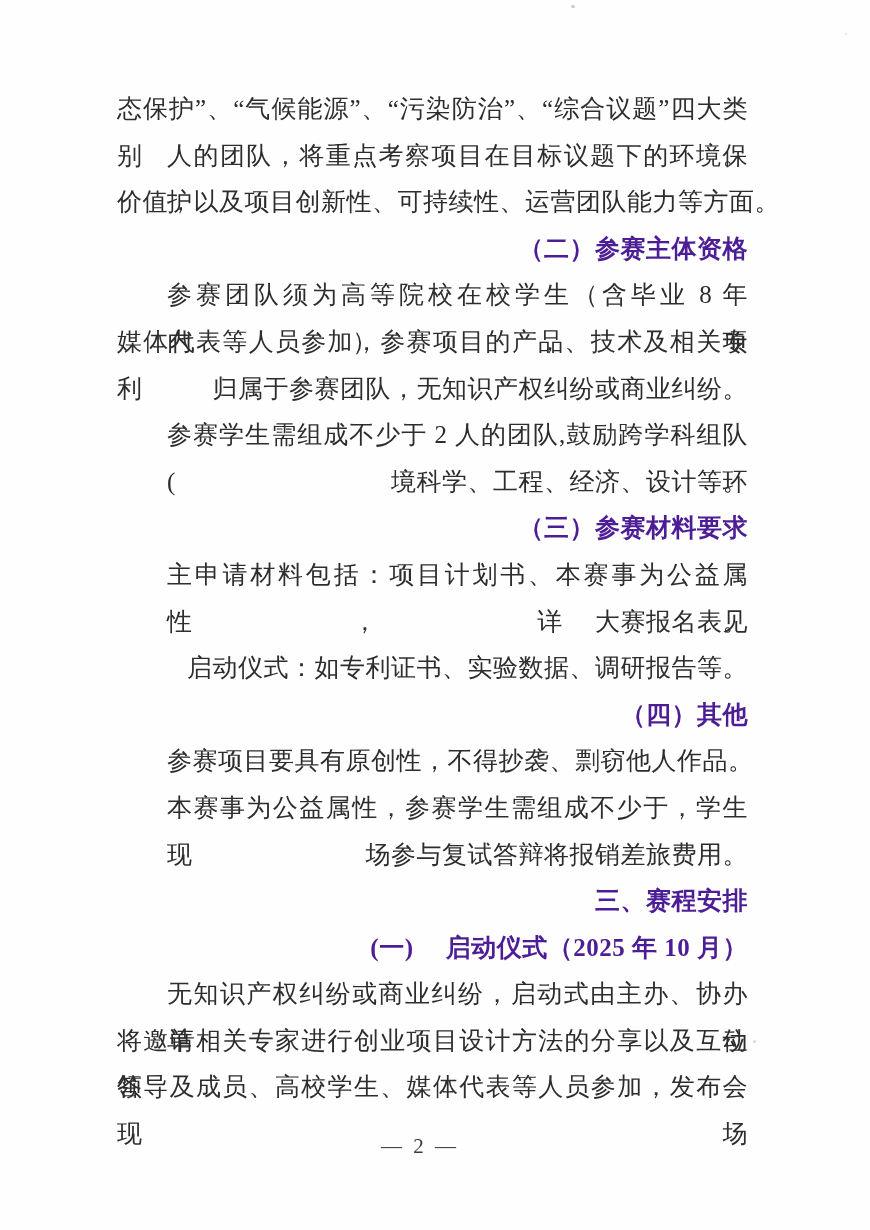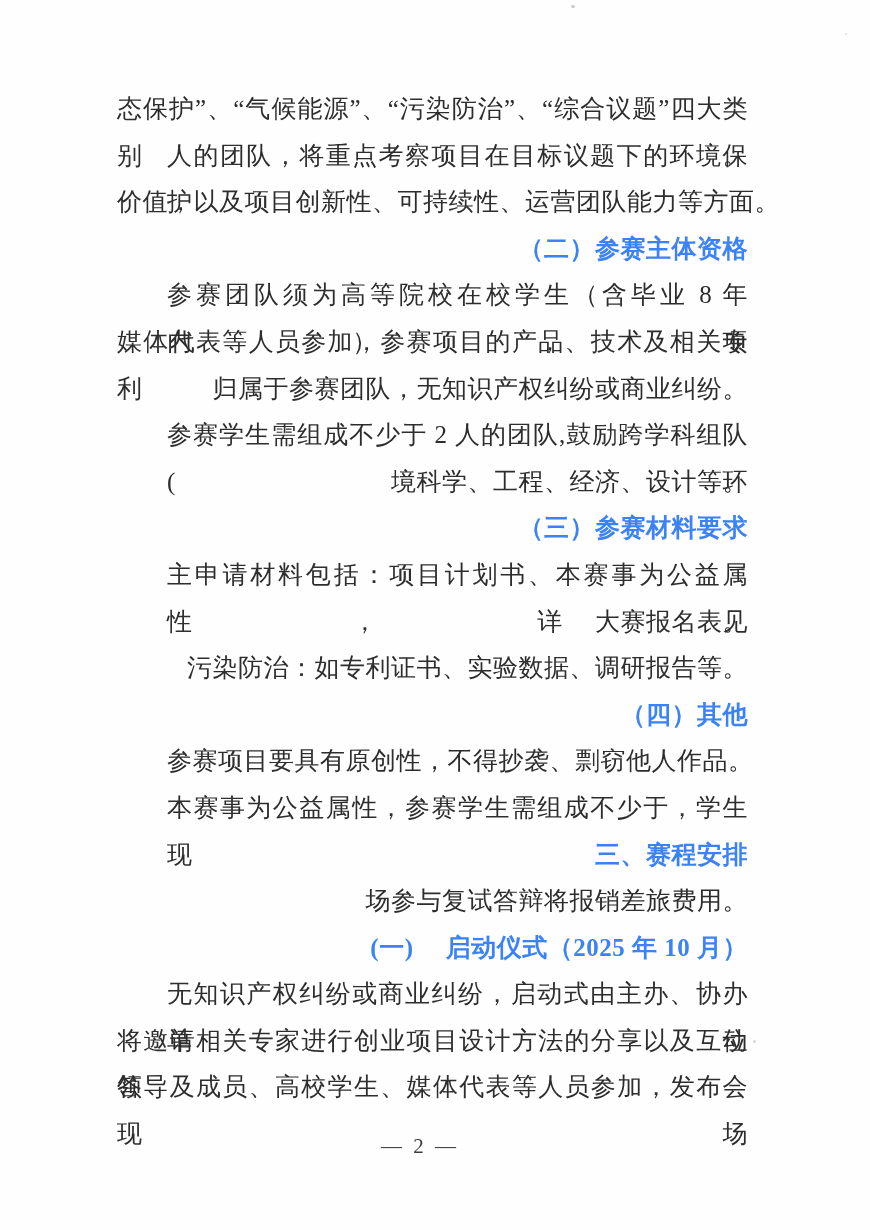--- a/index.html
+++ b/index.html
@@ -46,7 +46,7 @@
   }
   .ln.heading {
     font-weight: bold;
-    color: #3b82f6;
+    color: #4c1d95;
   }
   .footer {
     position: absolute;

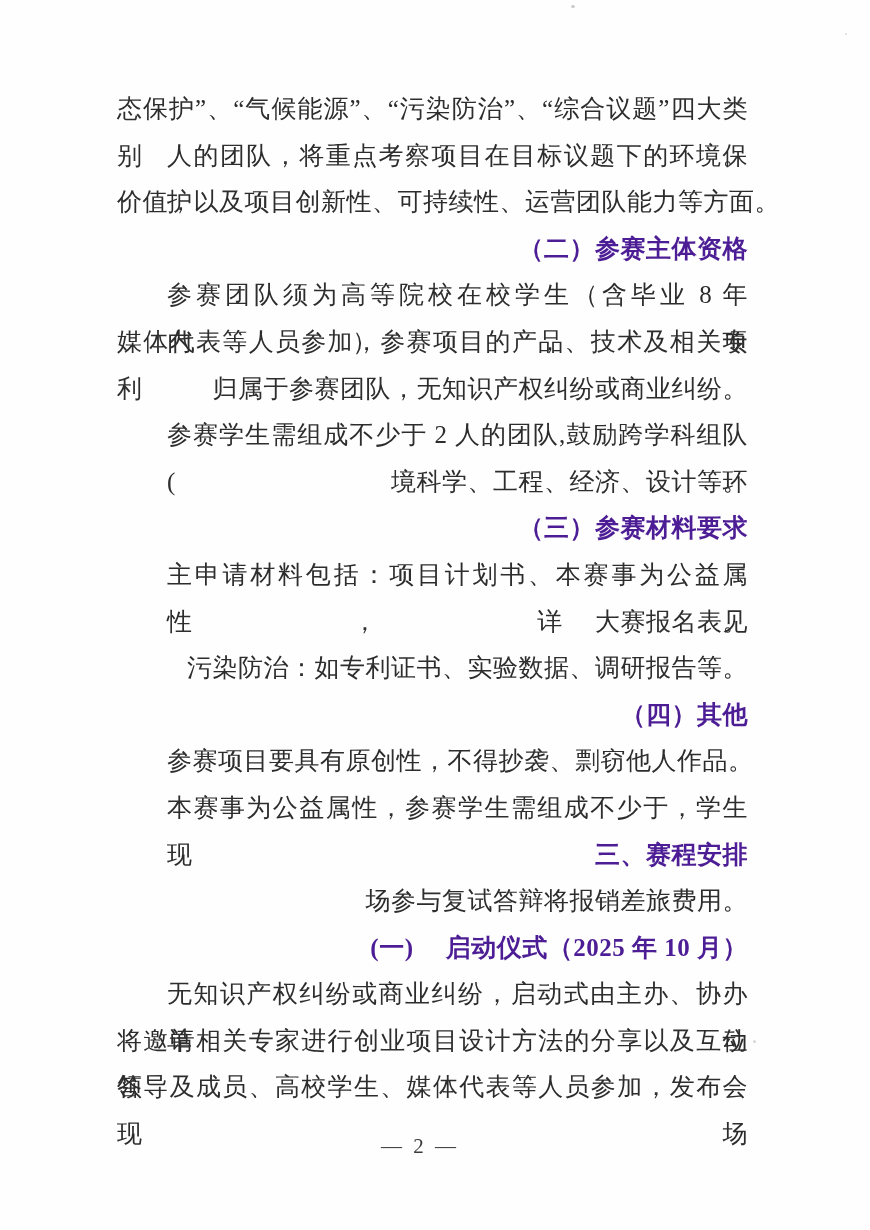--- a/index.html
+++ b/index.html
@@ -84,7 +84,7 @@
     <div class="ln heading indent">（三）参赛材料要求</div>
     <div class="ln indent stretch">主申请材料包括：项目计划书、本赛事为公益属性，详见</div>
     <div class="ln">大赛报名表。</div>
-    <div class="ln indent">污染防治：如专利证书、实验数据、调研报告等。</div>
+    <div class="ln indent">启动仪式：如专利证书、实验数据、调研报告等。</div>
     <div class="ln heading indent">（四）其他</div>
     <div class="ln indent">参赛项目要具有原创性，不得抄袭、剽窃他人作品。</div>
     <div class="ln indent stretch">本赛事为公益属性，参赛学生需组成不少于，学生现</div>

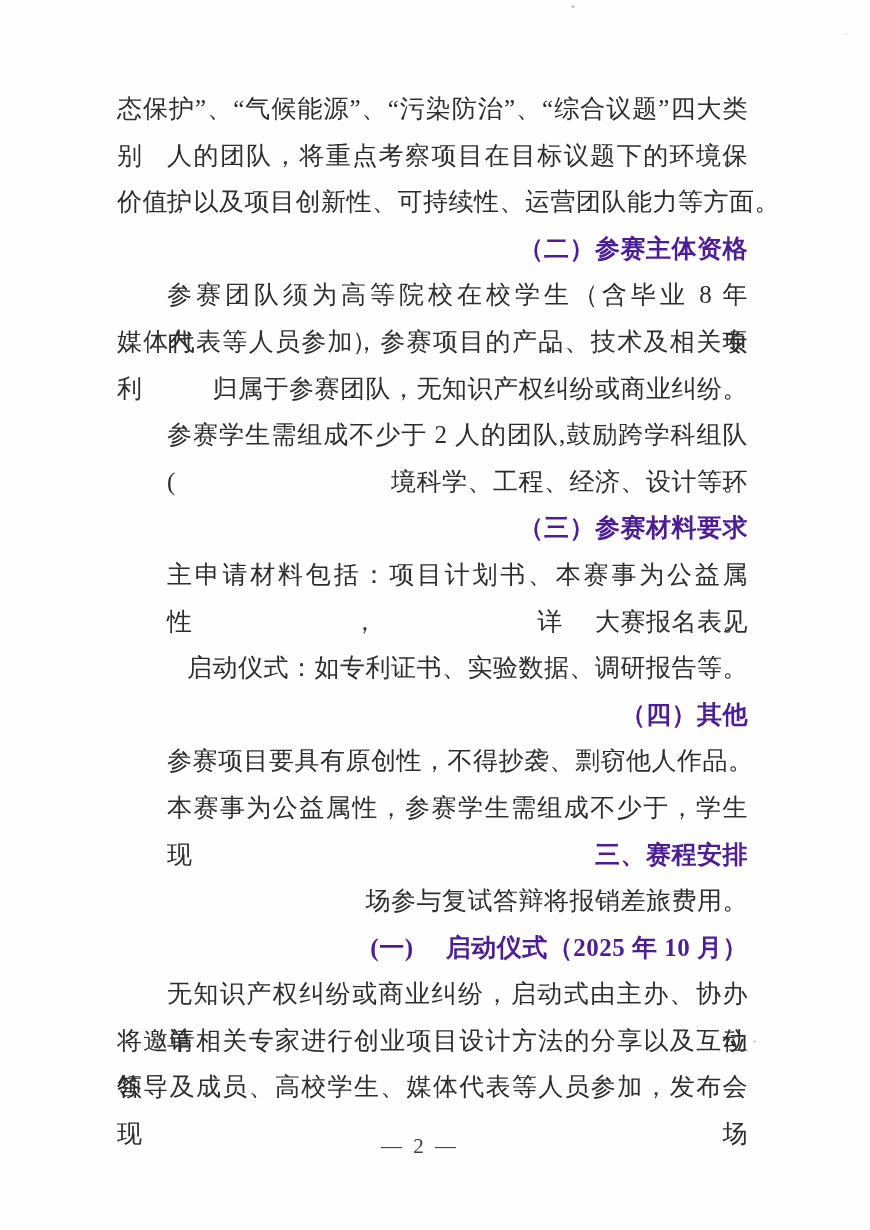--- a/index.html
+++ b/index.html
@@ -88,8 +88,8 @@
     <div class="ln heading indent">（四）其他</div>
     <div class="ln indent">参赛项目要具有原创性，不得抄袭、剽窃他人作品。</div>
     <div class="ln indent stretch">本赛事为公益属性，参赛学生需组成不少于，学生现</div>
+    <div class="ln">场参与复试答辩将报销差旅费用。</div>
     <div class="ln heading indent">三、赛程安排</div>
-    <div class="ln">场参与复试答辩将报销差旅费用。</div>
     <div class="ln heading indent">(一)　 启动仪式（2025 年 10 月）</div>
     <div class="ln indent stretch">无知识产权纠纷或商业纠纷，启动式由主办、协办单位</div>
     <div class="ln stretch">将邀请相关专家进行创业项目设计方法的分享以及互动答</div>

